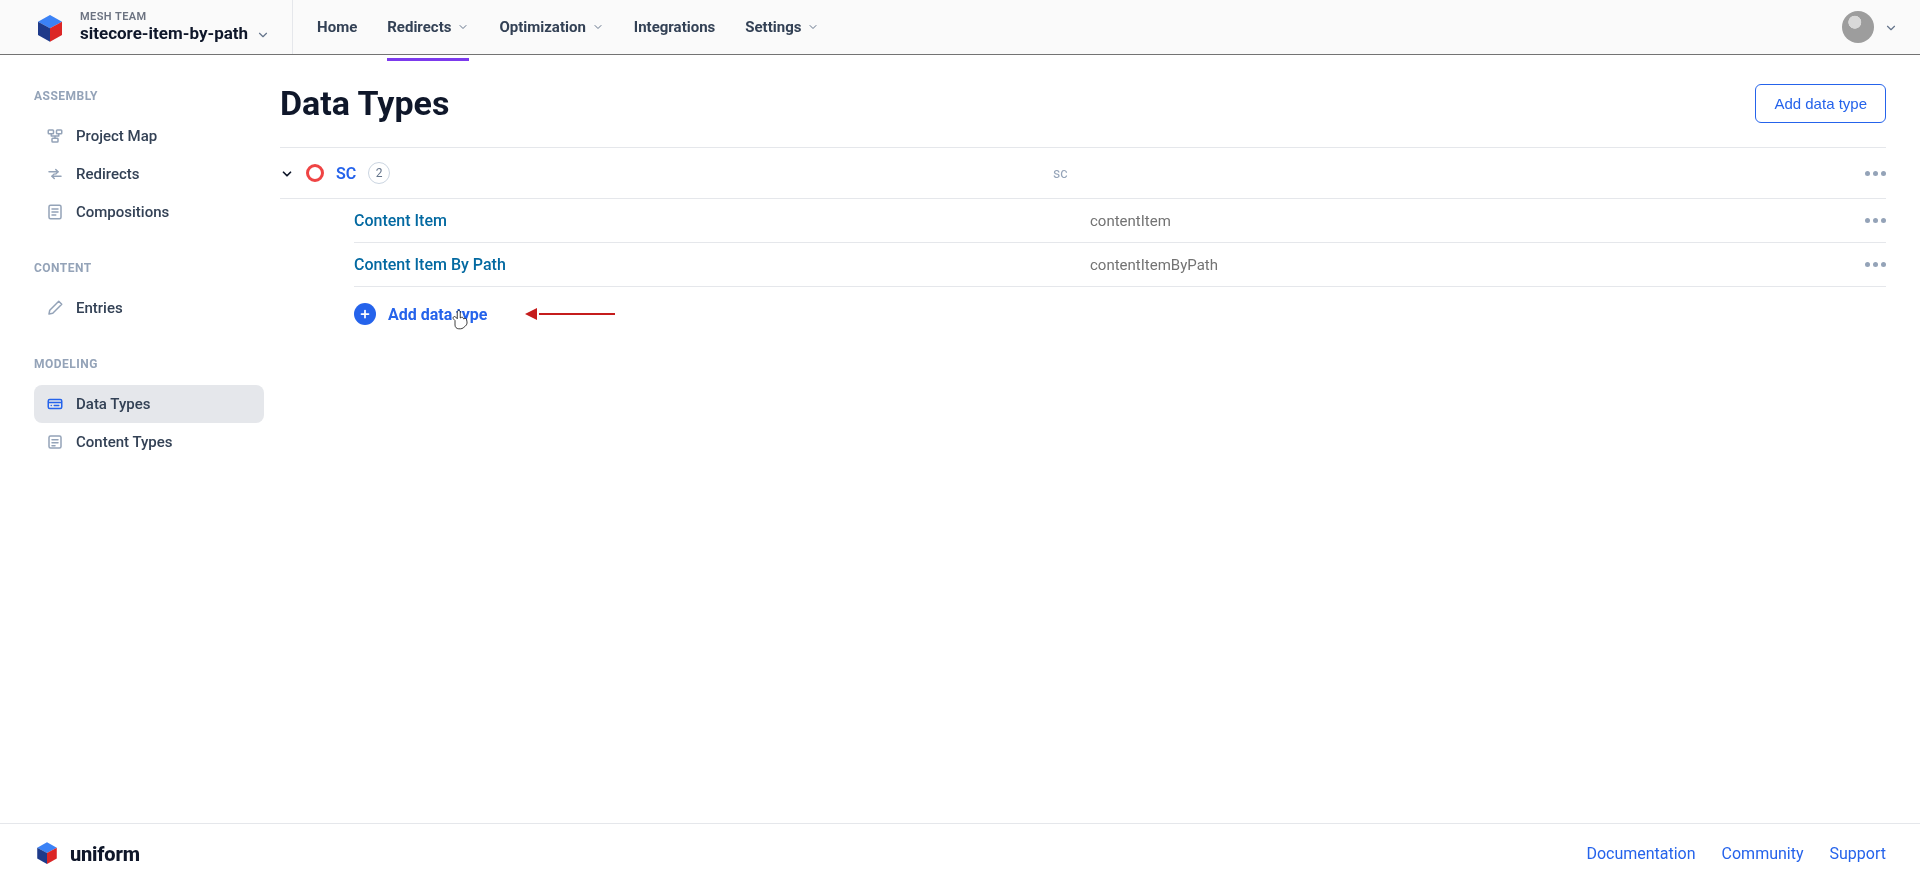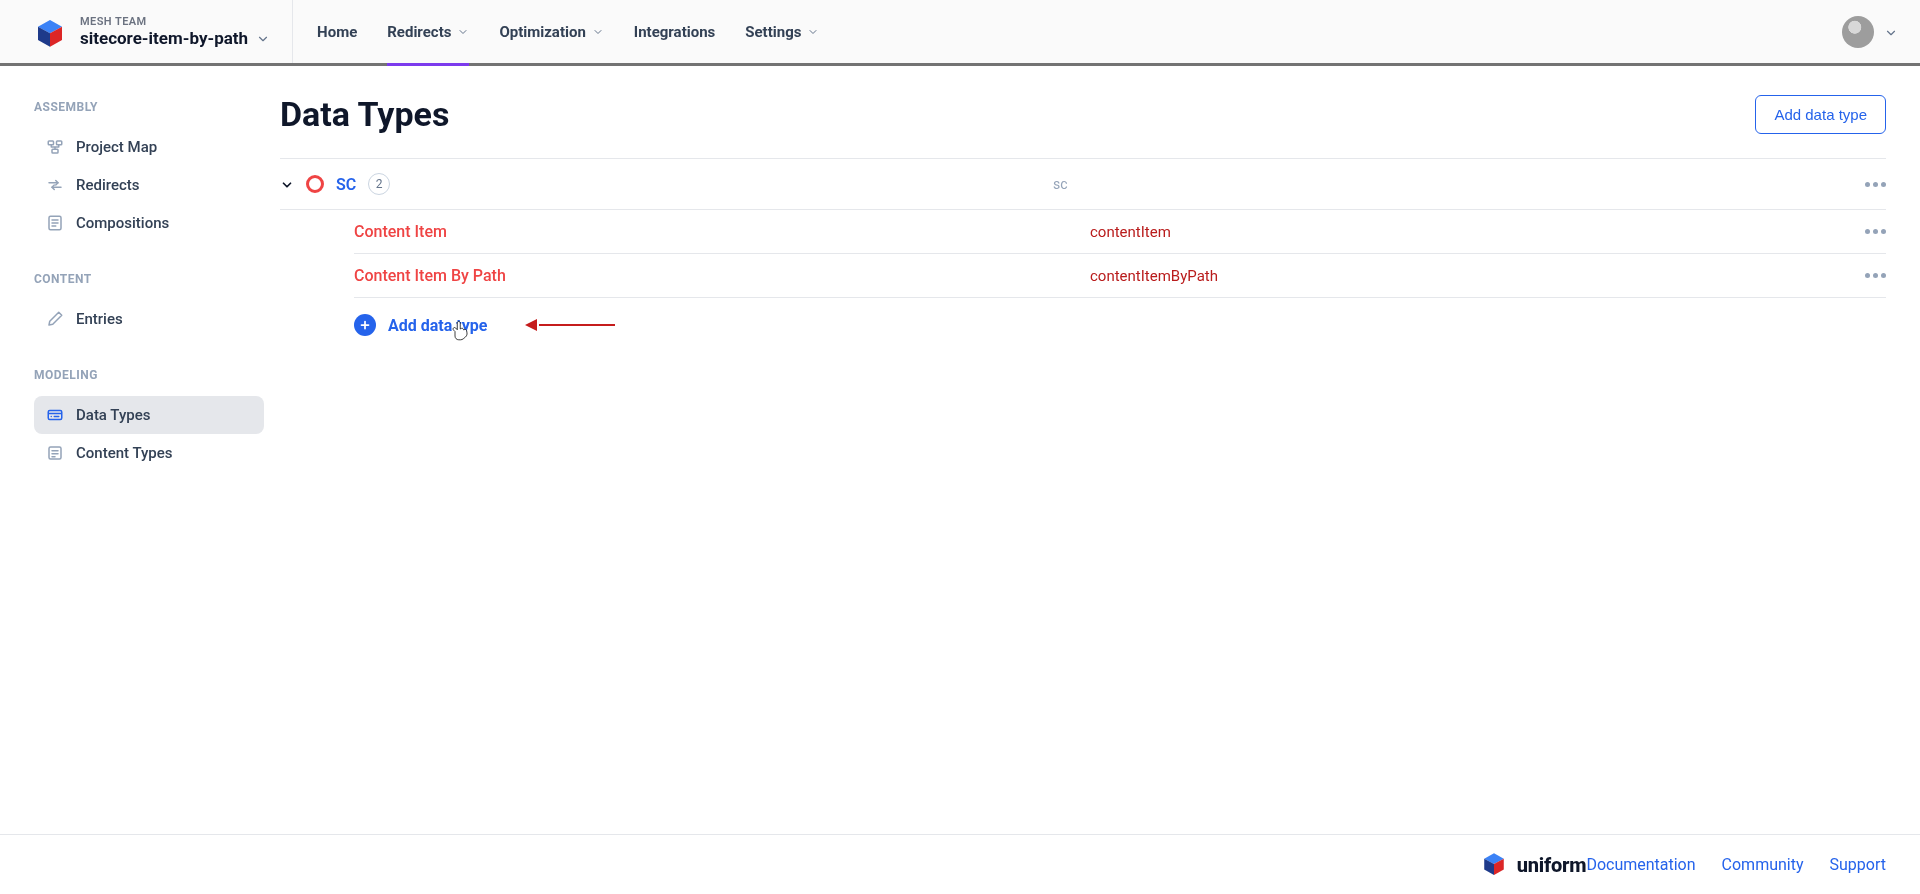--- a/index.html
+++ b/index.html
@@ -11,8 +11,8 @@
     display: flex;
     align-items: center;
     justify-content: space-between;
-    height: 66px;
-    border-bottom: 3px solid #737373;
+    height: 55px;
+    border-bottom: 1px solid #737373;
     background: #fafafa;
     padding: 0 24px 0 0;
   }

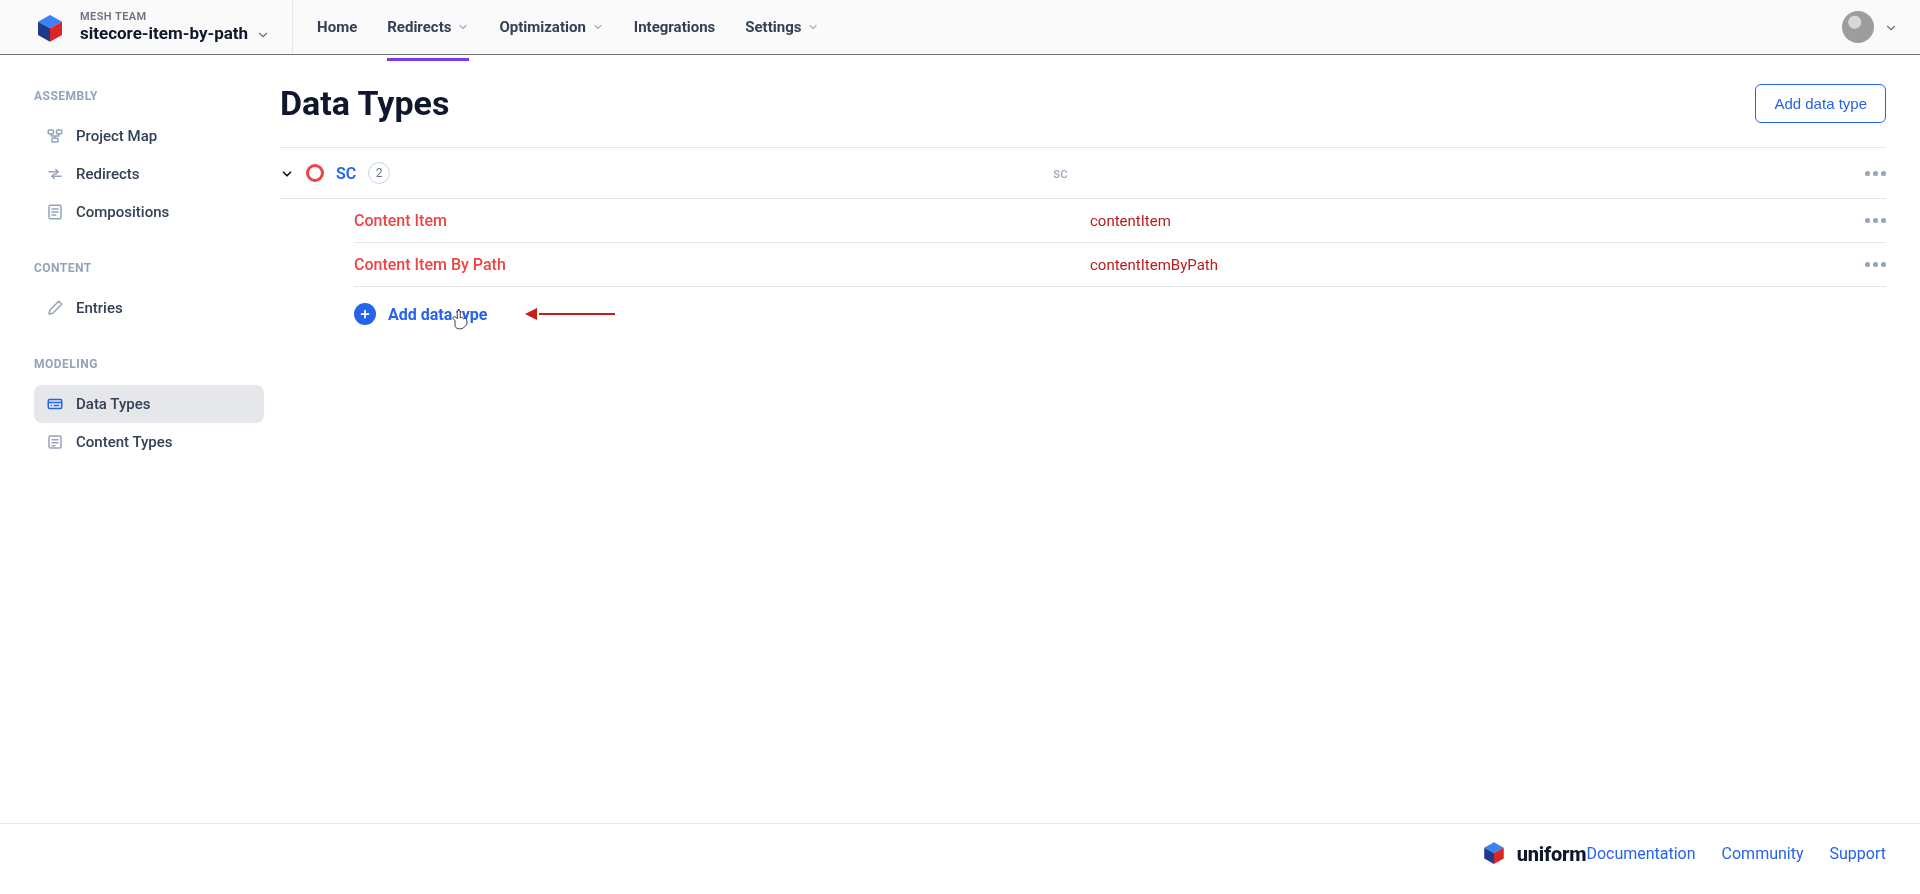--- a/index.html
+++ b/index.html
@@ -78,7 +78,7 @@
     display:grid; grid-template-columns: 1fr 1fr 60px; align-items:center;
     padding:12px 0; border-bottom:1px solid #e5e7eb;
   }
-  .dt-name { color:#ef4444; font-weight:500; font-size:16px; }
+  .dt-name { color:#0369a1; font-weight:500; font-size:16px; }
   .dt-id { color:#b91c1c; font-size:15px; }
 
   .add-inline {

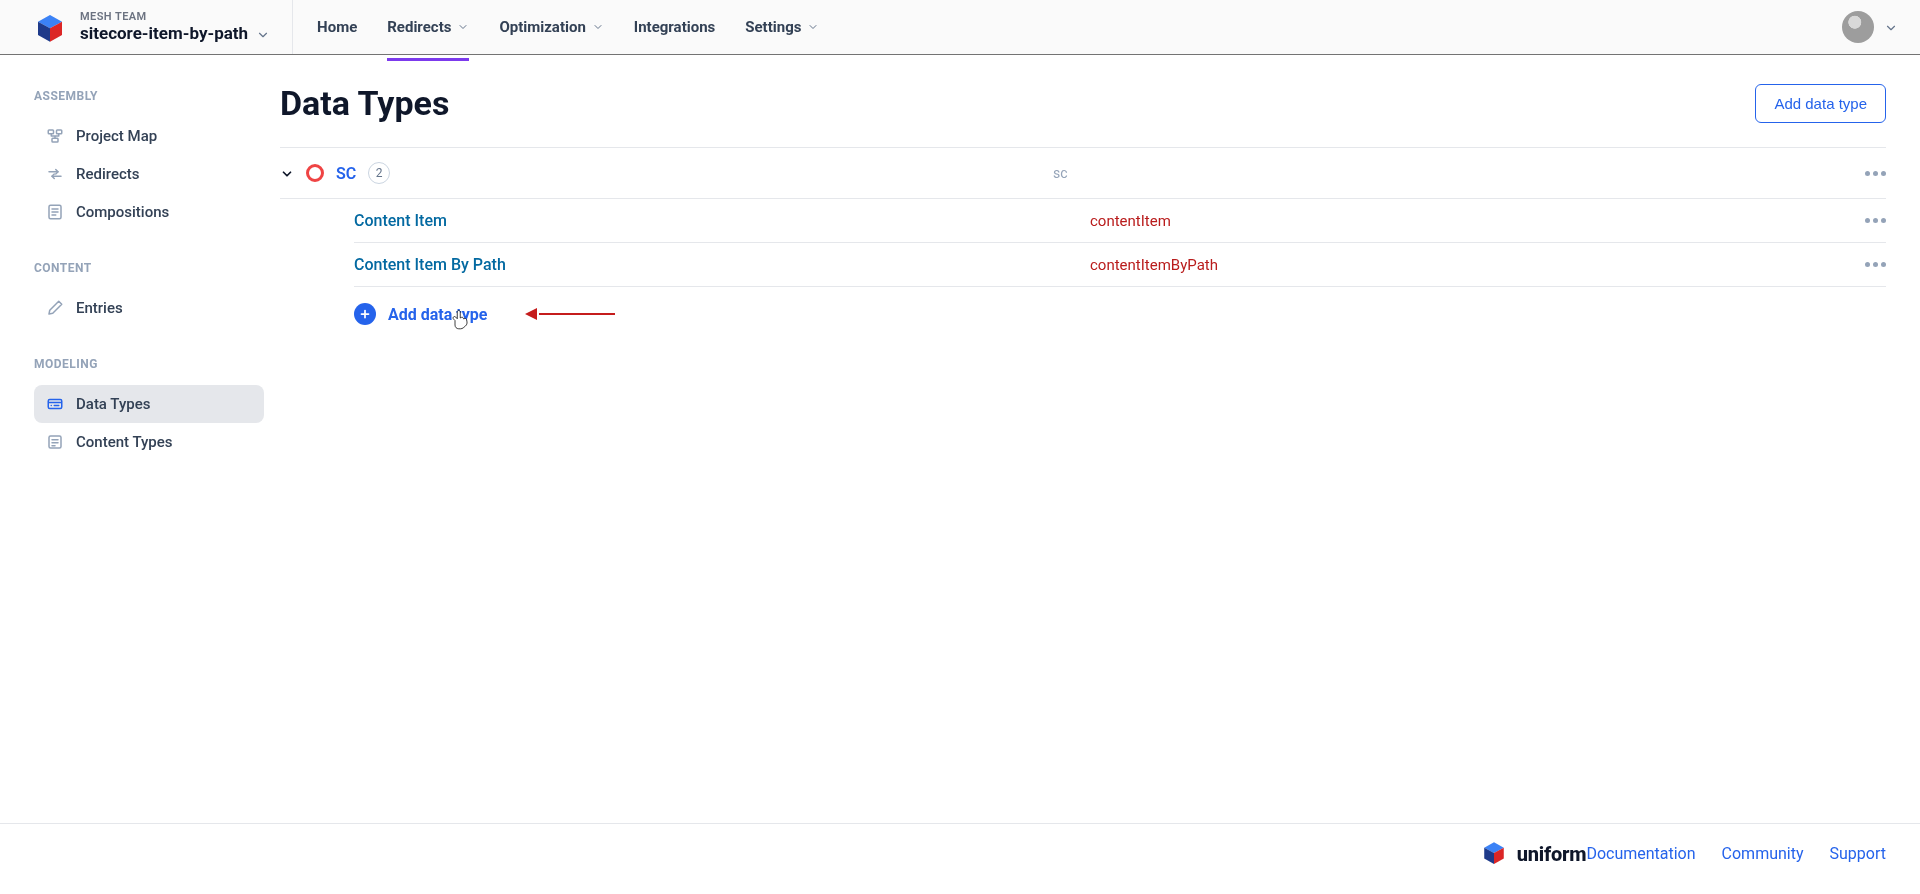--- a/index.html
+++ b/index.html
@@ -79,7 +79,7 @@
     padding:12px 0; border-bottom:1px solid #e5e7eb;
   }
   .dt-name { color:#0369a1; font-weight:500; font-size:16px; }
-  .dt-id { color:#b91c1c; font-size:15px; }
+  .dt-id { color:#737373; font-size:15px; }
 
   .add-inline {
     display:flex; align-items:center; gap:12px; padding:16px 0 0 0; cursor:pointer;

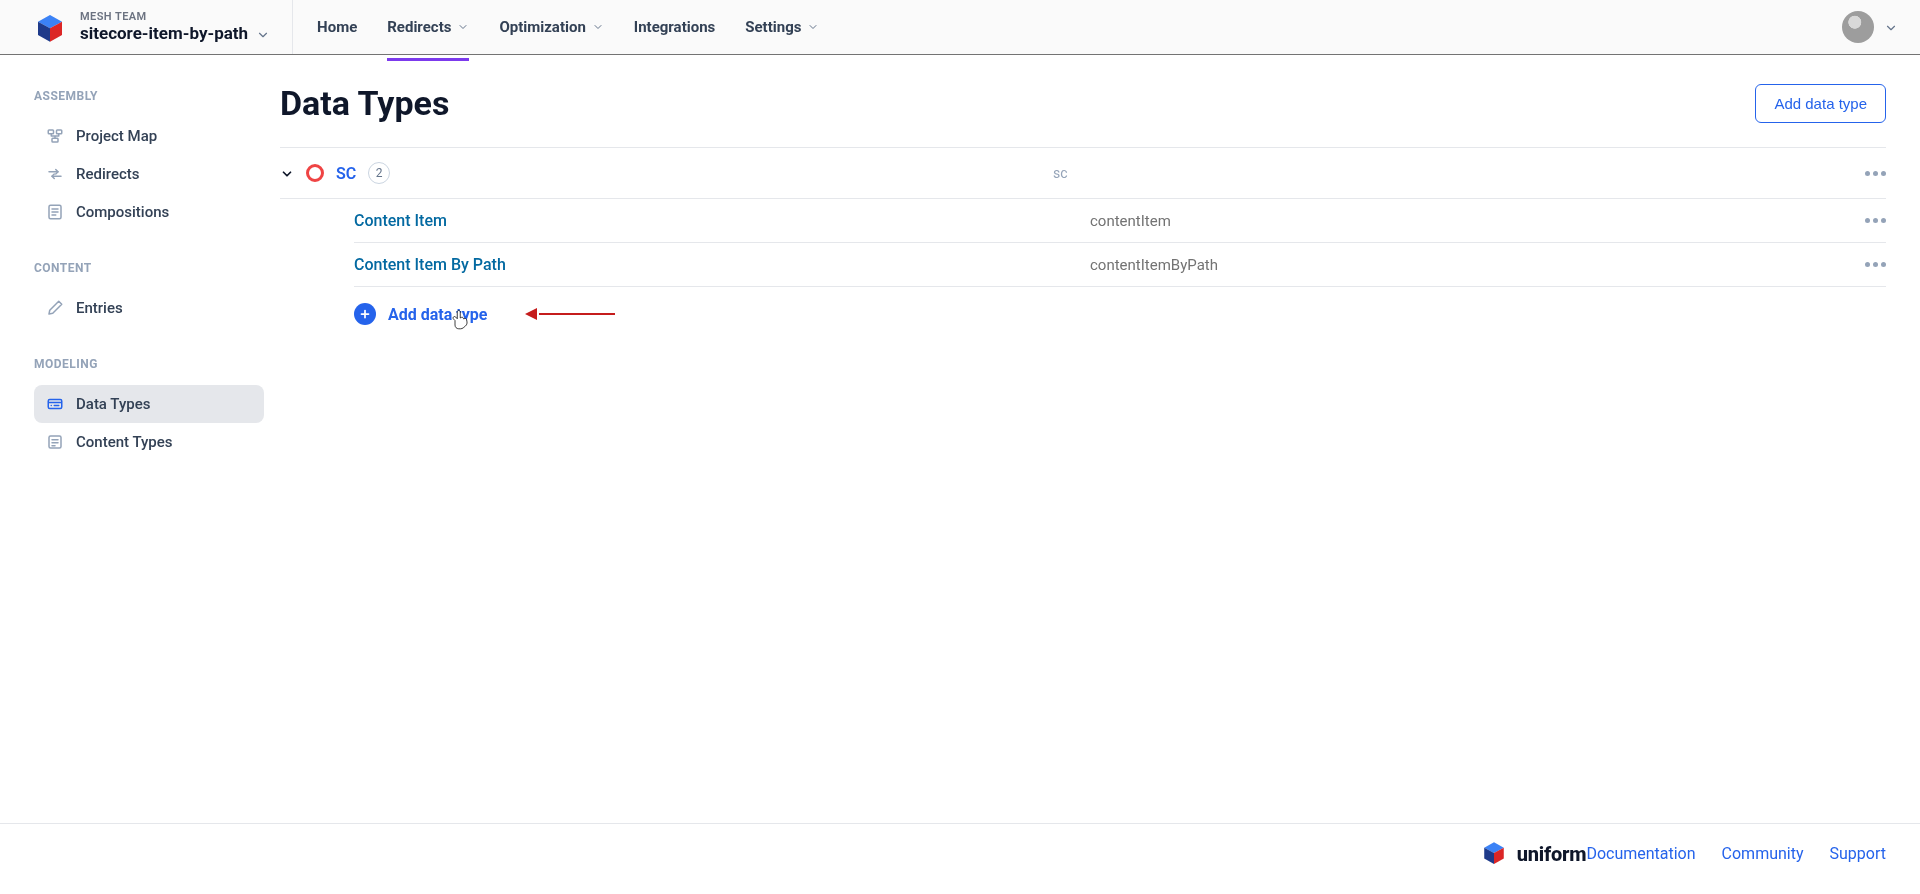--- a/index.html
+++ b/index.html
@@ -98,7 +98,7 @@
 
   
   .footer {
-    display:flex; align-items:center; justify-content:flex-end;
+    display:flex; align-items:center; justify-content:space-between;
     height:60px; border-top:1px solid #e5e7eb; padding:0 34px;
   }
   .footer-left { display:flex; align-items:center; gap:10px; }

